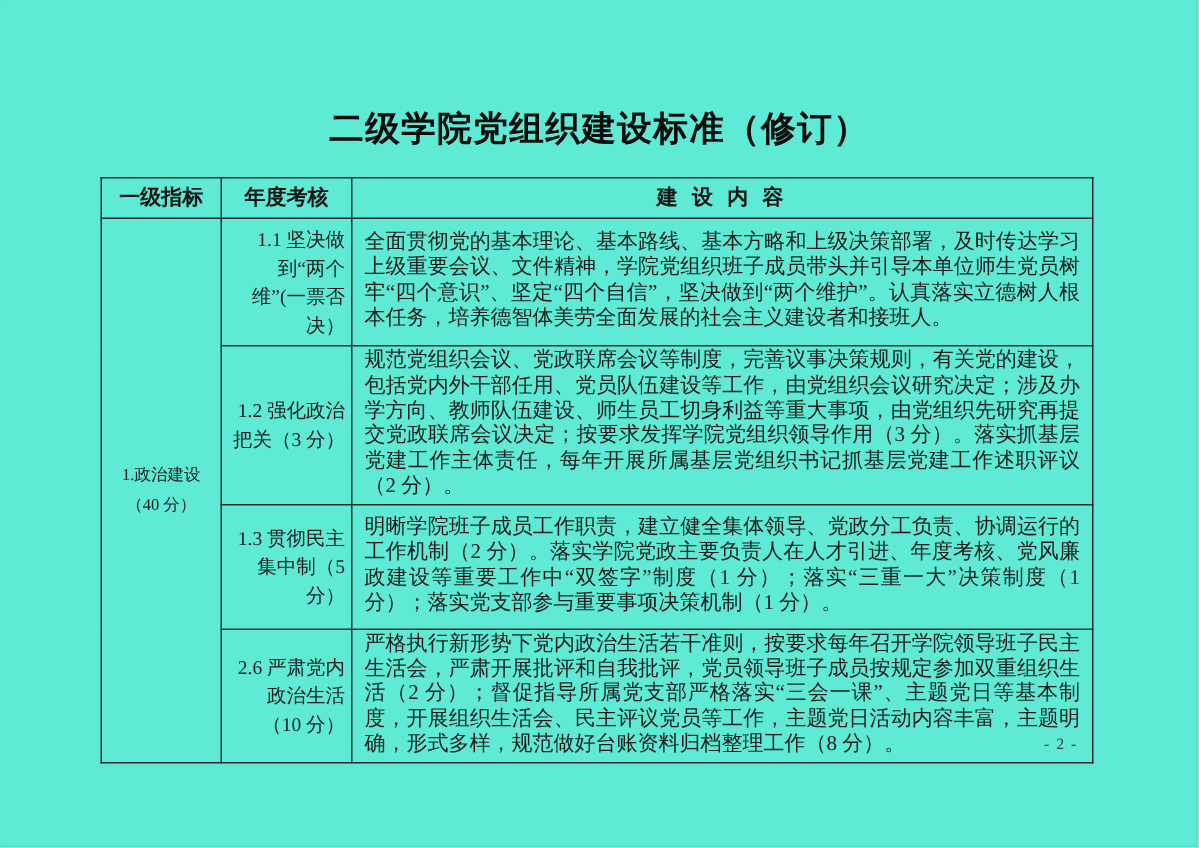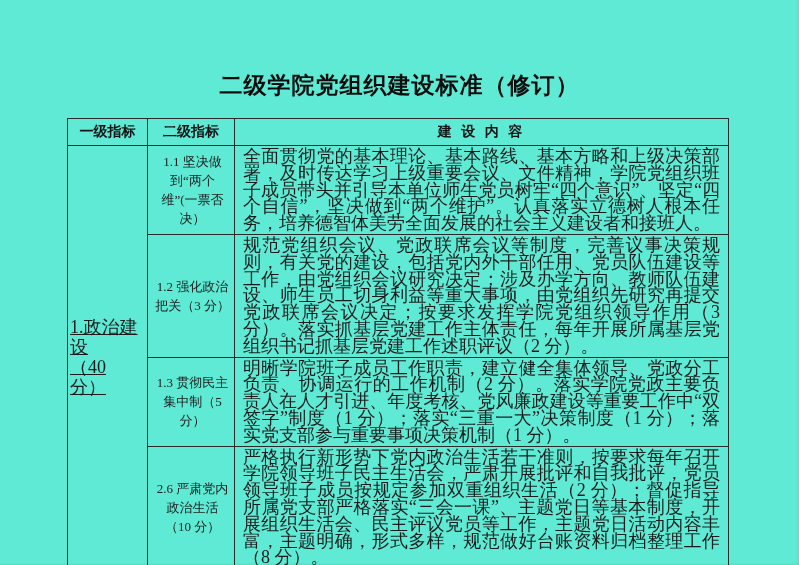--- a/index.html
+++ b/index.html
@@ -96,7 +96,7 @@
     <thead>
       <tr>
         <th>一级指标</th>
-        <th>二级指标</th>
+        <th>年度考核</th>
         <th class="h3">建 设 内 容</th>
       </tr>
     </thead>

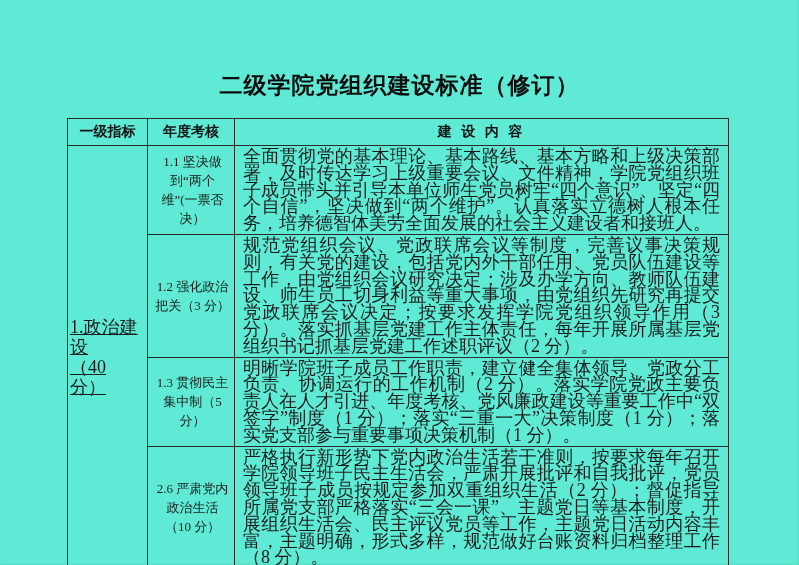--- a/index.html
+++ b/index.html
@@ -58,7 +58,7 @@
     font-size:13px;
     line-height:19px;
     padding:2px 4px 2px 7px;
-    text-align:center;
+    text-align:right;
   }
   td.content{
     vertical-align:middle;

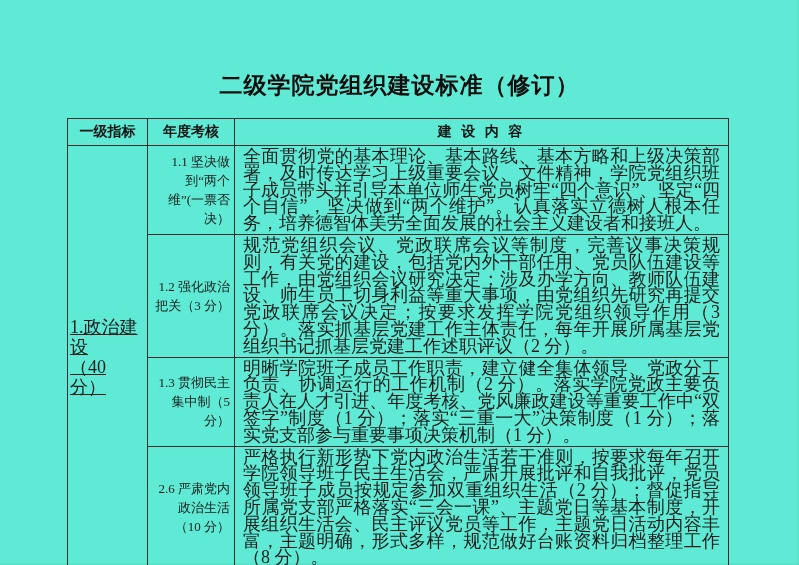--- a/index.html
+++ b/index.html
@@ -62,7 +62,7 @@
   }
   td.content{
     vertical-align:middle;
-    font-size:18px;
+    font-size:14px;
     line-height:16.8px;
     text-align:justify;
     text-justify:inter-ideograph;

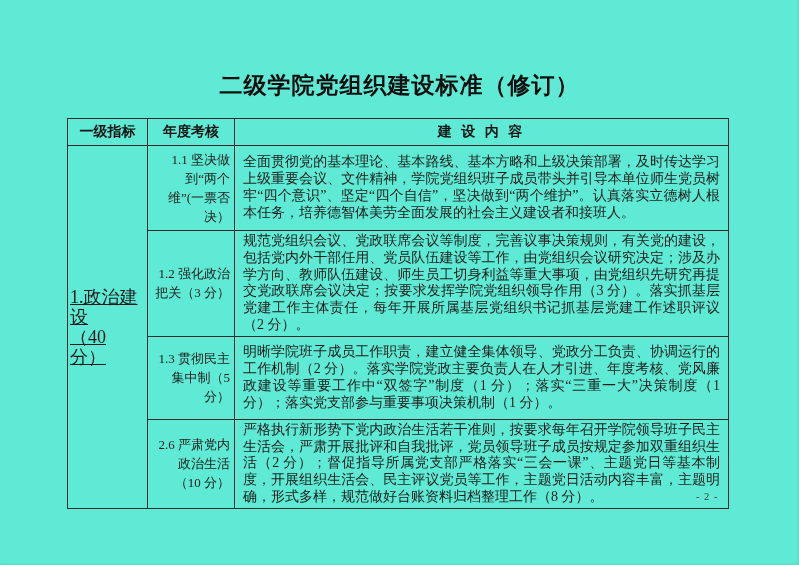--- a/index.html
+++ b/index.html
@@ -47,11 +47,11 @@
   }
   th.h3{letter-spacing:3px;}
   td.lvl1{
+    text-align:center;
     vertical-align:middle;
-    font-size:18px;
+    font-size:11px;
     line-height:20px;
     padding:0 2px;
-    text-decoration:underline;
   }
   td.ind{
     vertical-align:middle;

